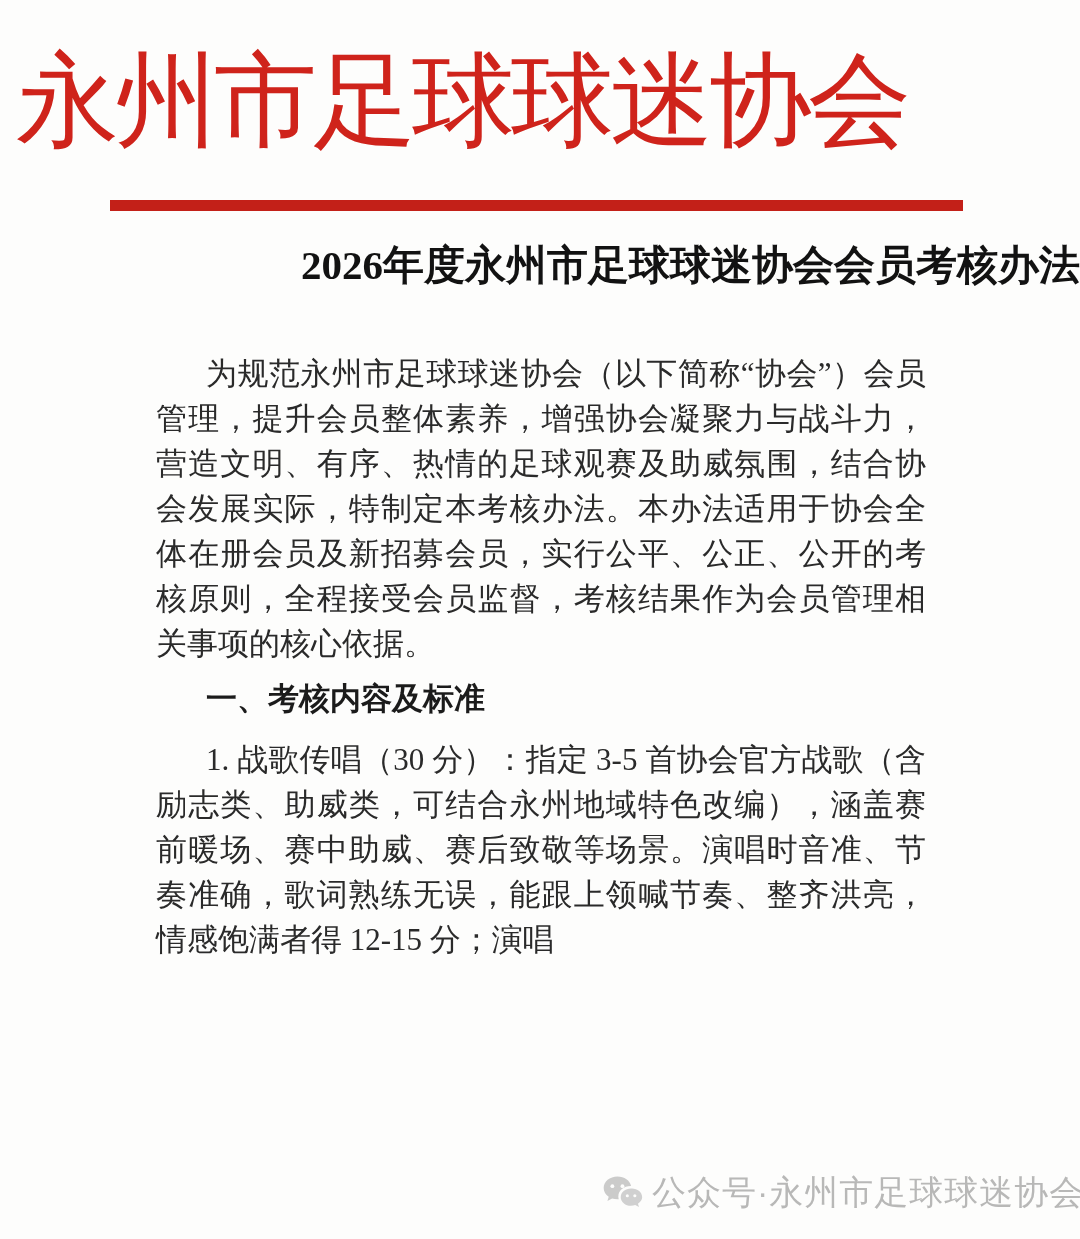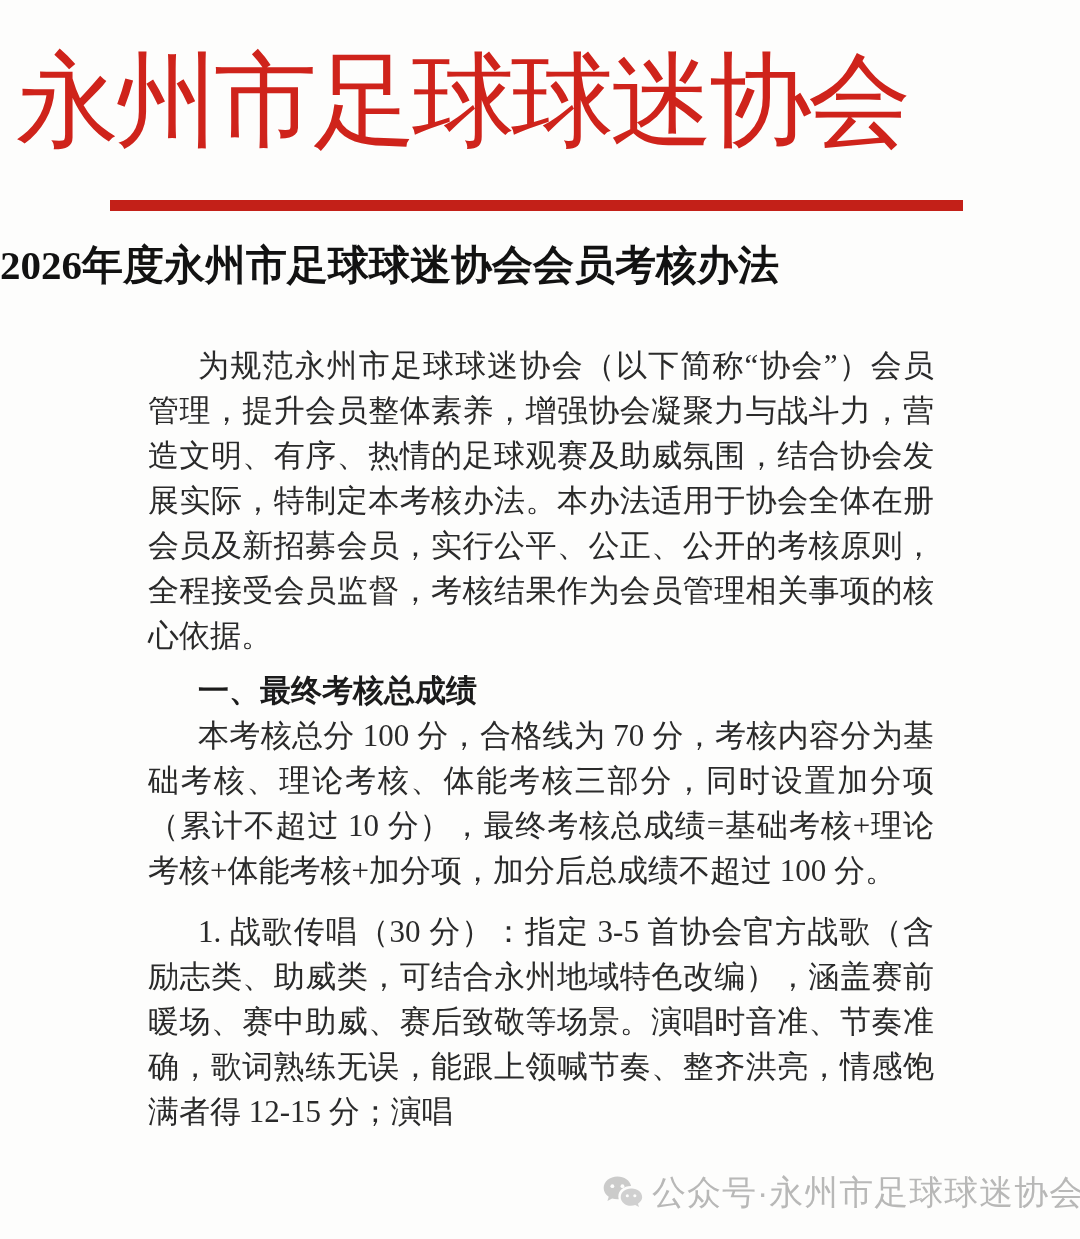--- a/index.html
+++ b/index.html
@@ -33,7 +33,7 @@
     position: absolute;
     top: 238px; left: 0;
     width: 100%;
-    text-align: left;
+    text-align: right;
     font-size: 41px;
     font-weight: bold;
     color: #121212;

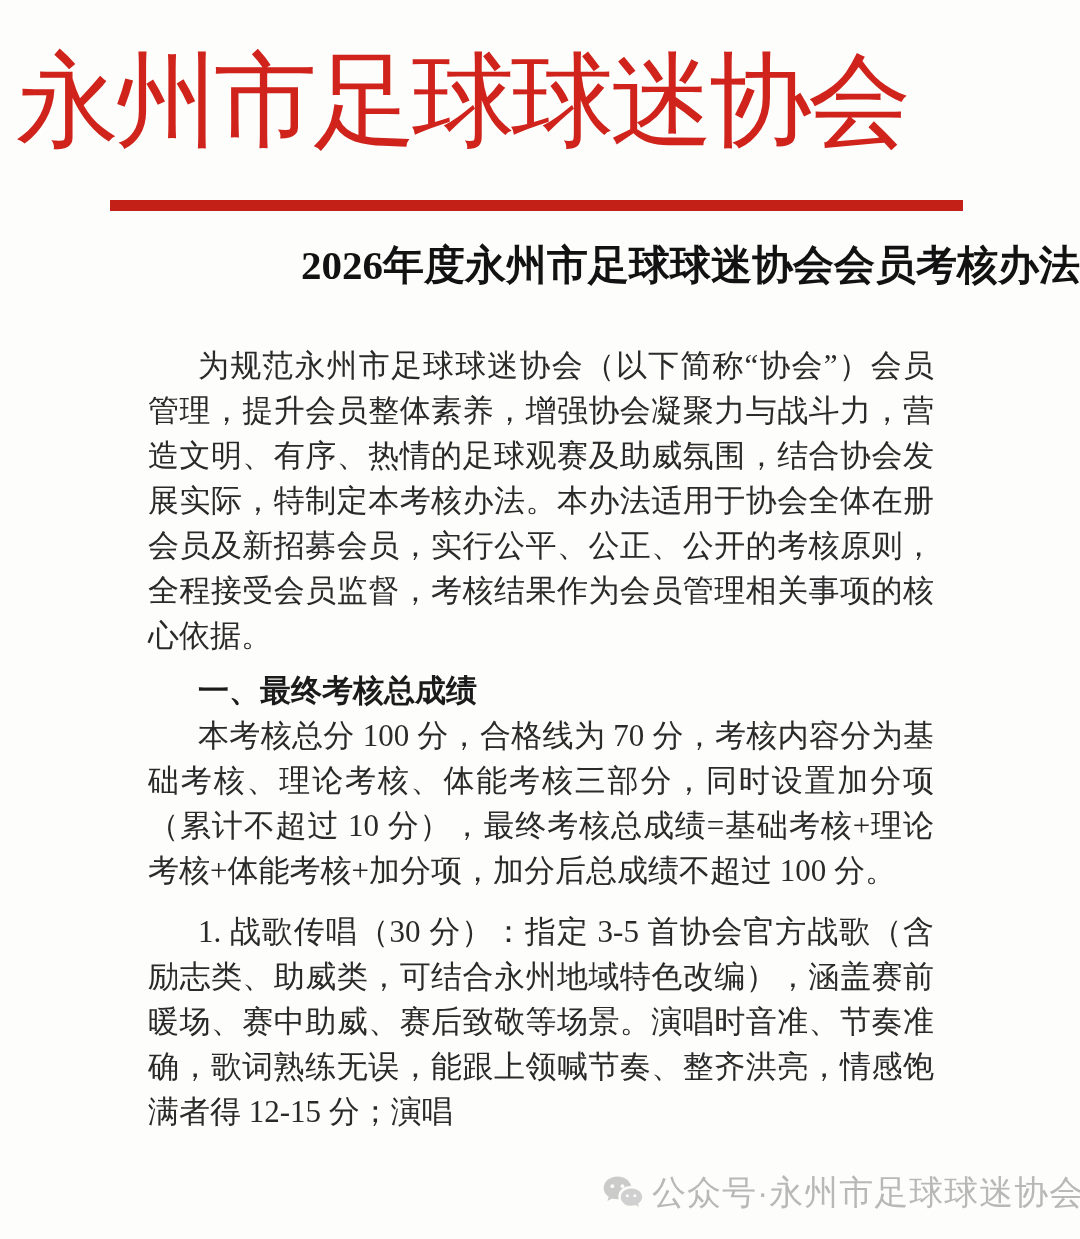--- a/index.html
+++ b/index.html
@@ -49,7 +49,7 @@
     text-align: justify;
   }
   .doc-body p {
-    margin: 0;
+    margin: 8px;
     text-indent: 50px;
     font-family: Liberation Serif, serif;
   }

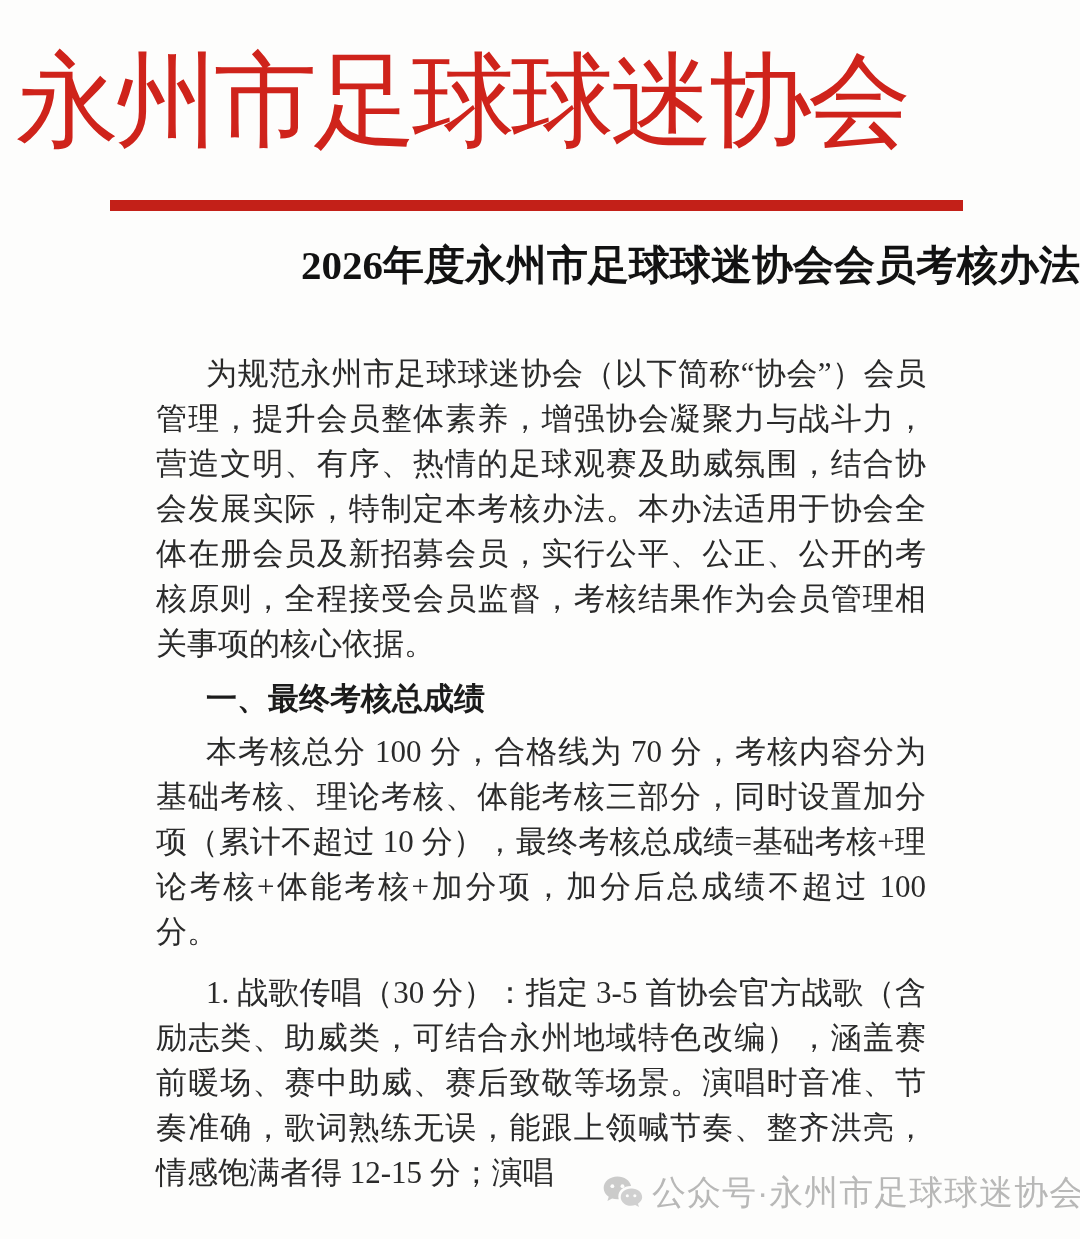--- a/index.html
+++ b/index.html
@@ -94,7 +94,7 @@
 
   <div class="doc-body">
     <p>为规范永州市足球球迷协会（以下简称“协会”）会员管理，提升会员整体素养，增强协会凝聚力与战斗力，营造文明、有序、热情的足球观赛及助威氛围，结合协会发展实际，特制定本考核办法。本办法适用于协会全体在册会员及新招募会员，实行公平、公正、公开的考核原则，全程接受会员监督，考核结果作为会员管理相关事项的核心依据。</p>
-    <p class="heading h1">一、最终考核总成绩</p>
+    <p class="heading h1">一、考核内容及标准</p>
     <p>本考核总分 100 分，合格线为 70 分，考核内容分为基础考核、理论考核、体能考核三部分，同时设置加分项（累计不超过 10 分），最终考核总成绩=基础考核+理论考核+体能考核+加分项，加分后总成绩不超过 100 分。</p>
     <p class="gap-before">1. 战歌传唱（30 分）：指定 3-5 首协会官方战歌（含励志类、助威类，可结合永州地域特色改编），涵盖赛前暖场、赛中助威、赛后致敬等场景。演唱时音准、节奏准确，歌词熟练无误，能跟上领喊节奏、整齐洪亮，情感饱满者得 12-15 分；演唱</p>
   </div>

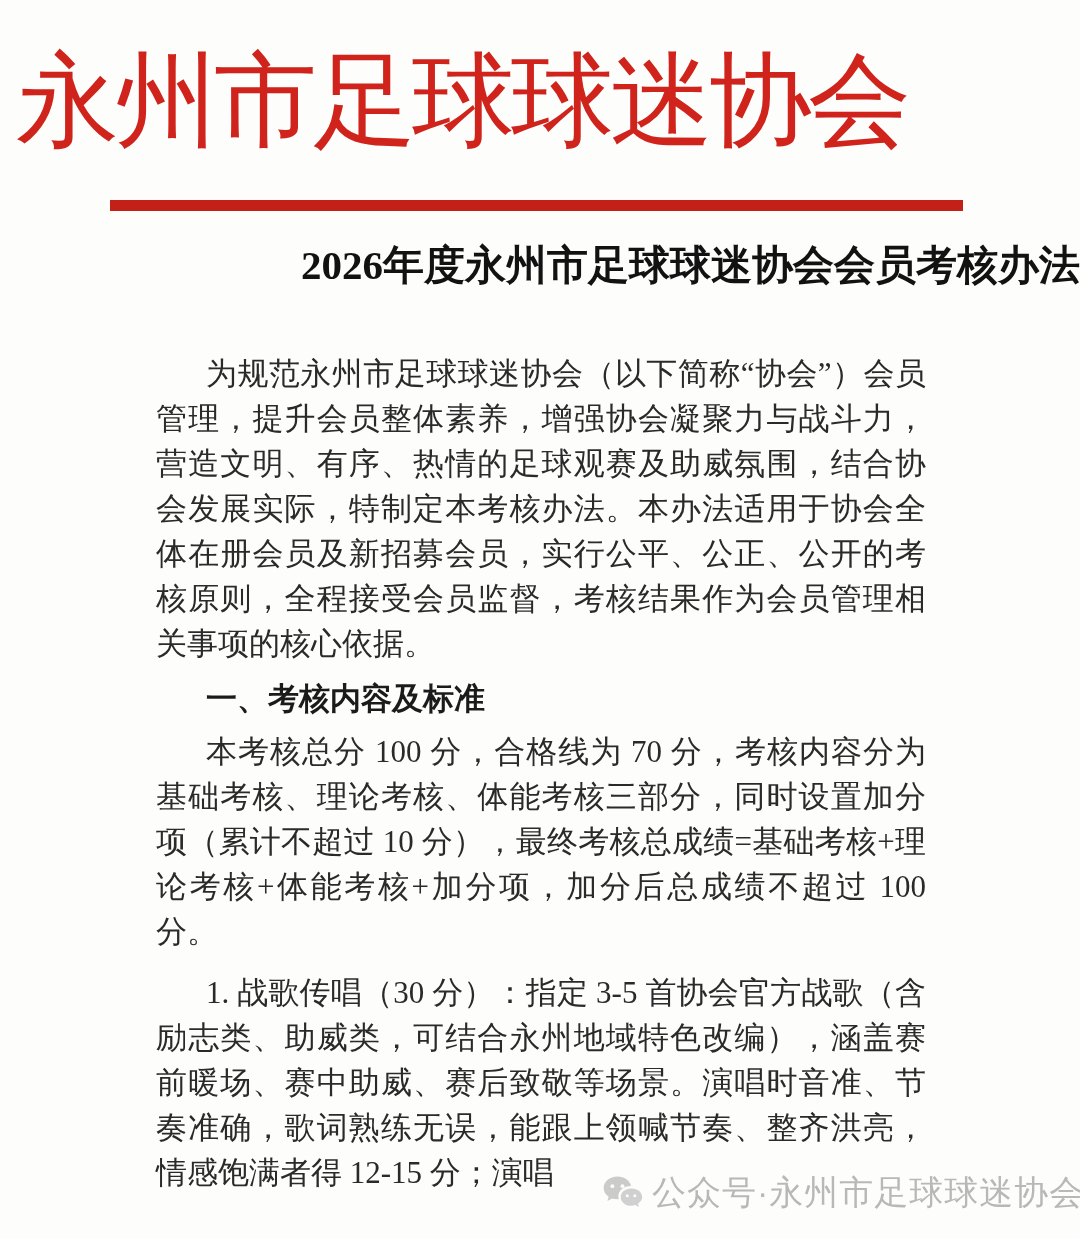--- a/index.html
+++ b/index.html
@@ -95,7 +95,6 @@
   <div class="doc-body">
     <p>为规范永州市足球球迷协会（以下简称“协会”）会员管理，提升会员整体素养，增强协会凝聚力与战斗力，营造文明、有序、热情的足球观赛及助威氛围，结合协会发展实际，特制定本考核办法。本办法适用于协会全体在册会员及新招募会员，实行公平、公正、公开的考核原则，全程接受会员监督，考核结果作为会员管理相关事项的核心依据。</p>
     <p class="heading h1">一、考核内容及标准</p>
-    <p>本考核总分 100 分，合格线为 70 分，考核内容分为基础考核、理论考核、体能考核三部分，同时设置加分项（累计不超过 10 分），最终考核总成绩=基础考核+理论考核+体能考核+加分项，加分后总成绩不超过 100 分。</p>
     <p class="gap-before">1. 战歌传唱（30 分）：指定 3-5 首协会官方战歌（含励志类、助威类，可结合永州地域特色改编），涵盖赛前暖场、赛中助威、赛后致敬等场景。演唱时音准、节奏准确，歌词熟练无误，能跟上领喊节奏、整齐洪亮，情感饱满者得 12-15 分；演唱</p>
   </div>
 

